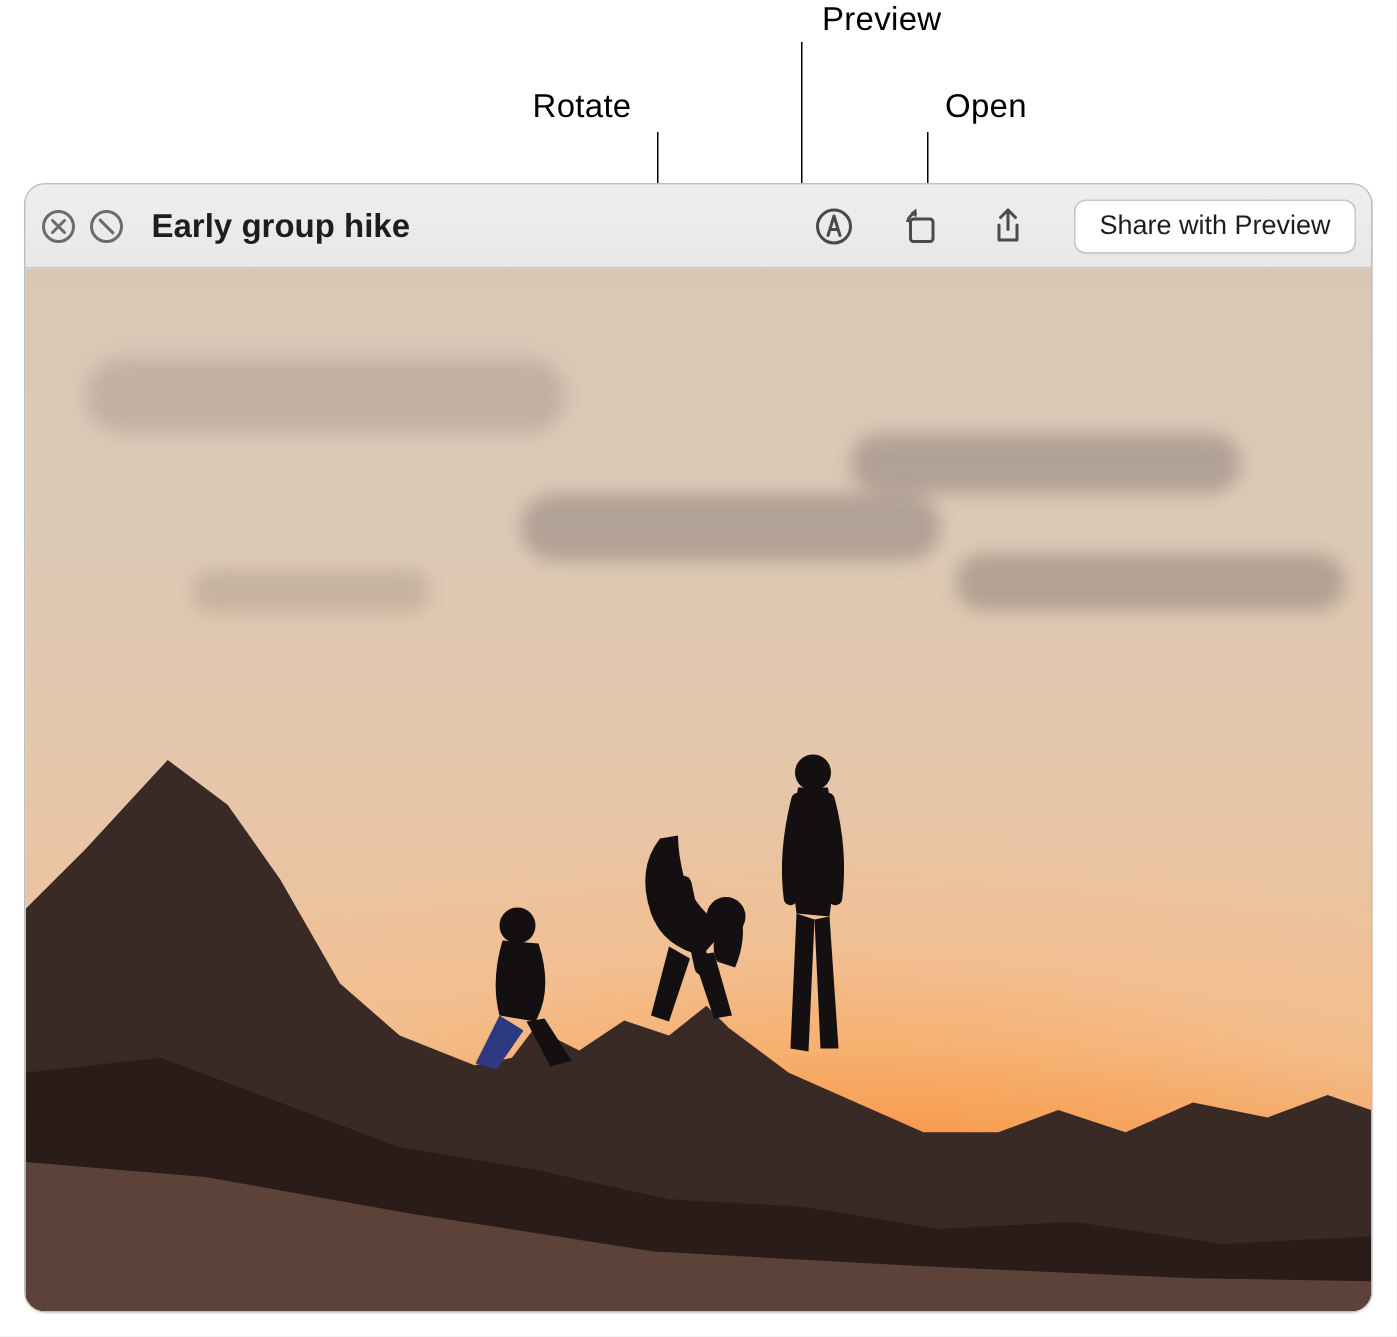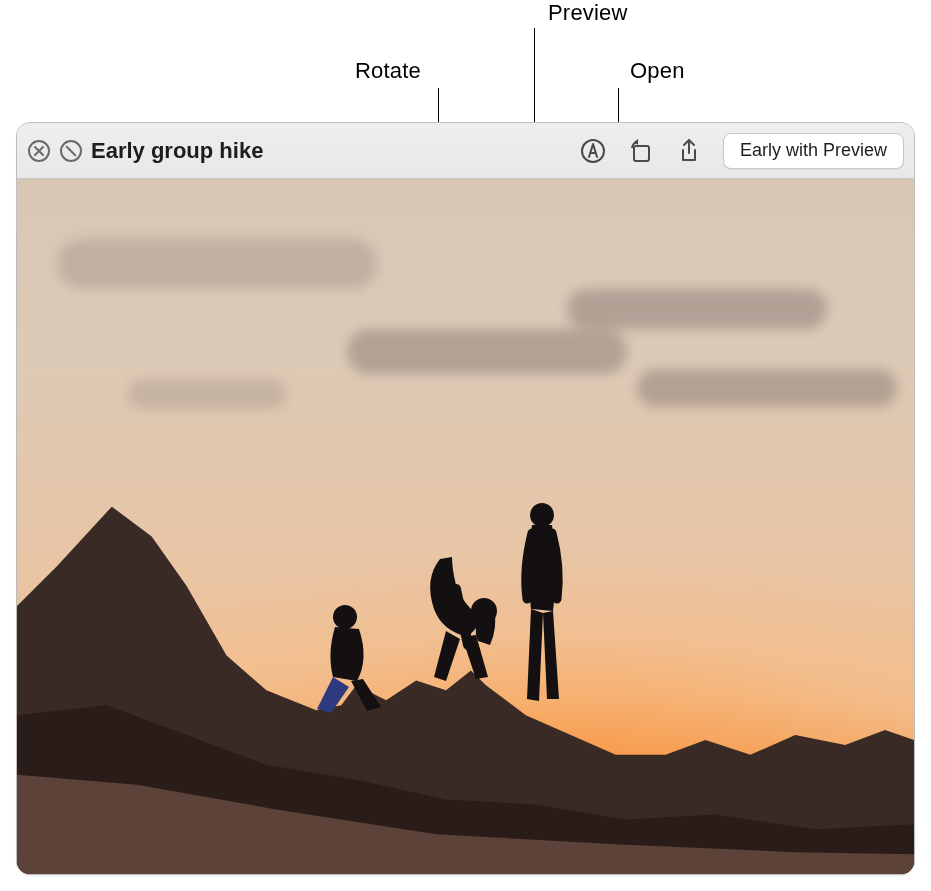--- a/index.html
+++ b/index.html
@@ -46,6 +46,7 @@
       display: flex;
       align-items: center;
       padding: 0 10px;
+      gap: 10px;
       background: linear-gradient(#efeeee, #e9e8e8);
       border-bottom: 1px solid #c9c7c7;
     }

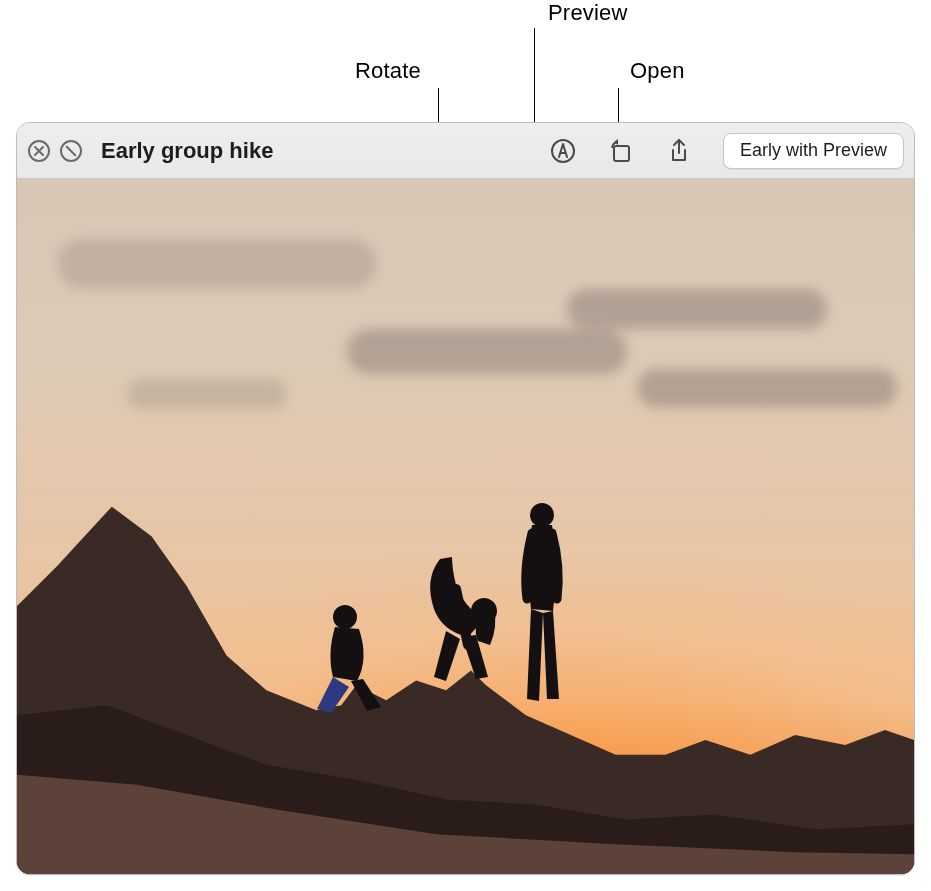--- a/index.html
+++ b/index.html
@@ -177,7 +177,7 @@
       </svg>
     </div>
 
-    <div class="tb-button">Early with Preview</div>
+    <div class="tb-button">Share with Preview</div>
 
   </div>
 

